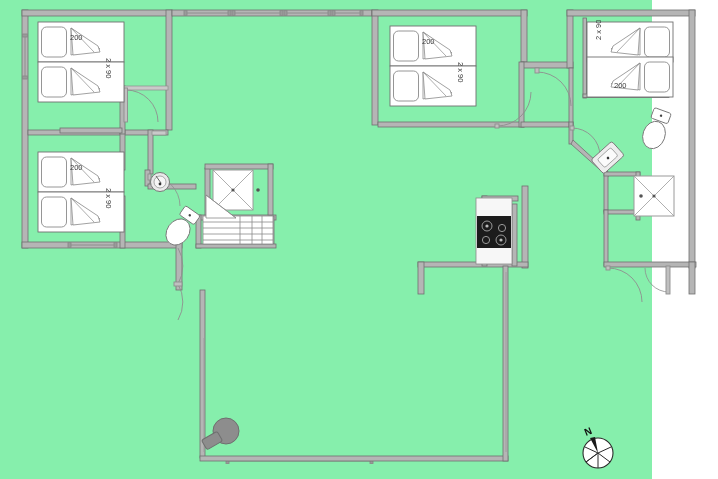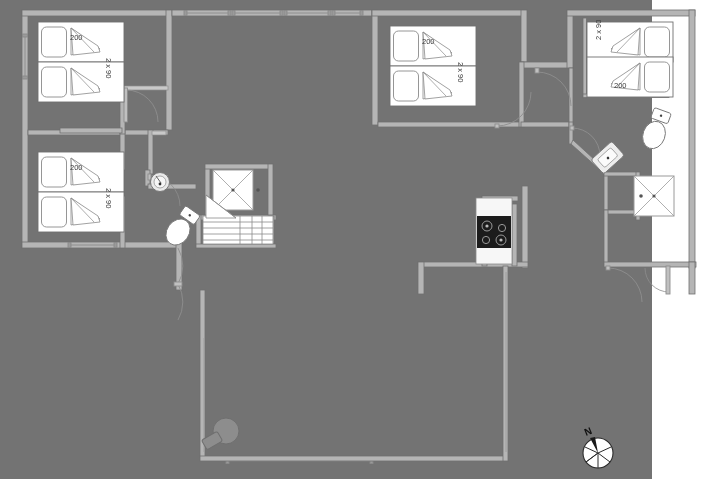--- a/index.html
+++ b/index.html
@@ -5,7 +5,7 @@
   html,body{margin:0;padding:0;background:#ffffff;}
   body{width:718px;height:479px;overflow:hidden;
        font-family:"Liberation Sans", sans-serif;}
-  #plan{position:relative;width:652px;height:479px;background:#737373;}
+  #plan{position:relative;width:652px;height:479px;background:#86efac;}
   svg{display:block;}
   .lbl{font-family:"Liberation Sans", sans-serif;font-size:7.5px;fill:#3a3a3a;}
 </style>

